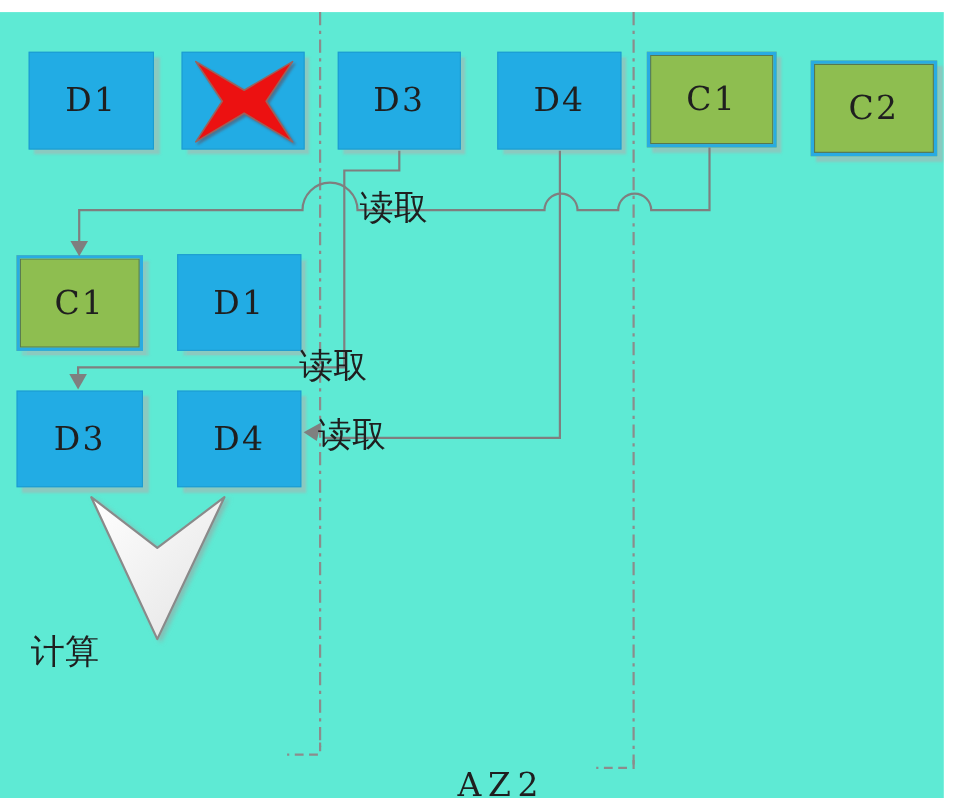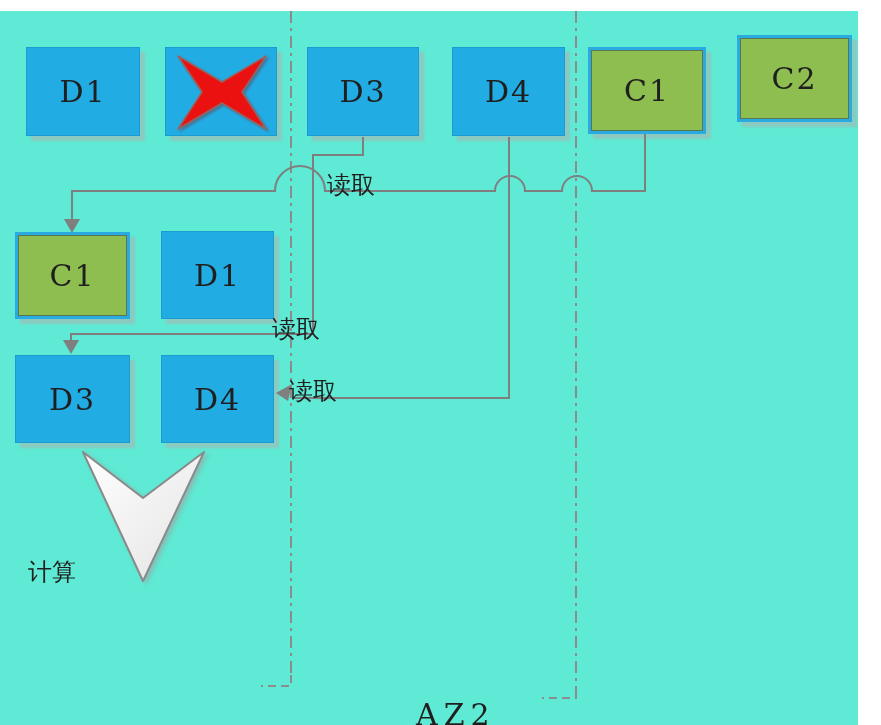--- a/index.html
+++ b/index.html
@@ -66,7 +66,7 @@
     <span class="blabel">C1</span>
   </div>
 
-  <div class="block green" style="left:737px;top:24px;width:115px;height:87px">
+  <div class="block green" style="left:737px;top:44px;width:115px;height:87px">
     <span class="blabel">C2</span>
   </div>
 

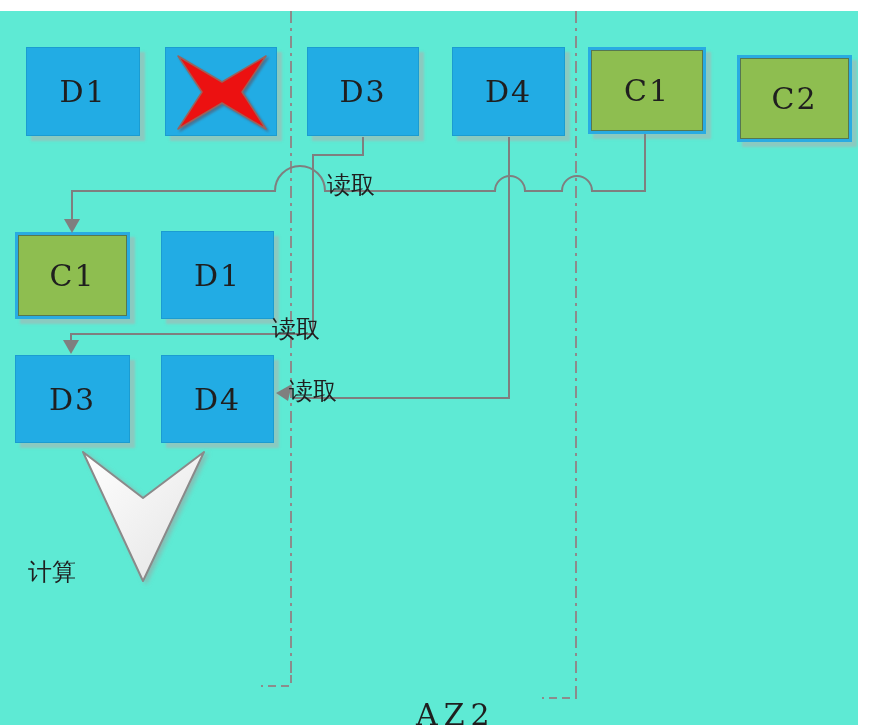--- a/index.html
+++ b/index.html
@@ -26,7 +26,7 @@
   }
   .failwrap{position:absolute;left:-4px;top:-5px;width:119px;height:97px;overflow:visible;}
   .lbl{
-    position:absolute;z-index:3;font-size:24px;line-height:1.1;
+    position:absolute;z-index:3;font-size:31px;line-height:1.1;
     color:var(--label_text,#1f1f1f);white-space:nowrap;
     font-family:"DejaVu Serif","Liberation Serif",serif;
   }

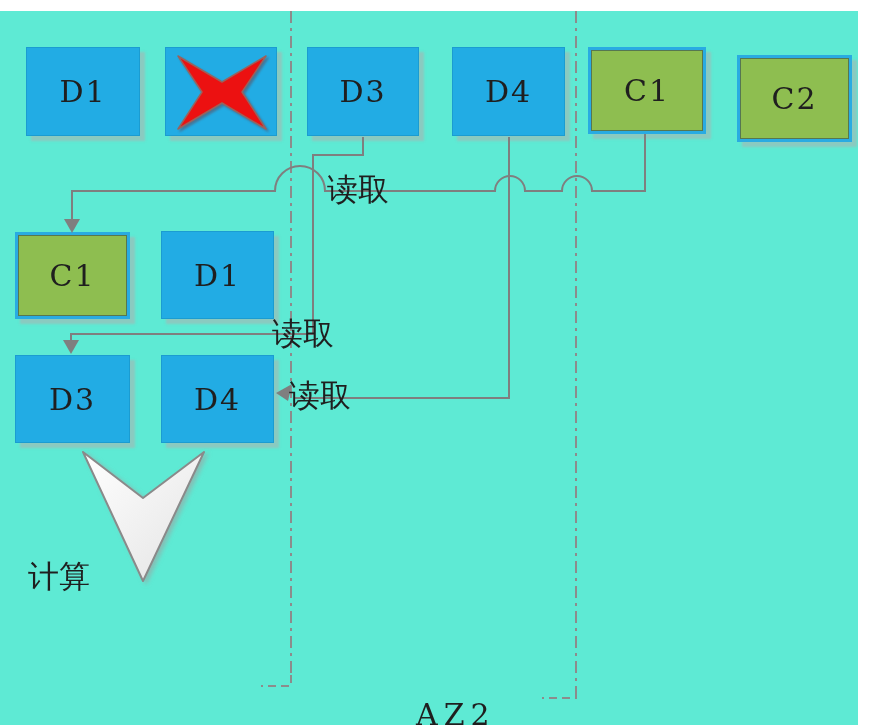--- a/index.html
+++ b/index.html
@@ -115,7 +115,7 @@
   <div class="lbl" style="left:327px;top:161px">读取</div>
   <div class="lbl" style="left:272px;top:305px">读取</div>
   <div class="lbl" style="left:289px;top:367px">读取</div>
-  <div class="lbl" style="left:28px;top:548px">计算</div>
+  <div class="lbl" style="left:28px;top:565px">计算</div>
 
   <div class="lbl zone" style="left:416px;top:687px">AZ2</div>
 

